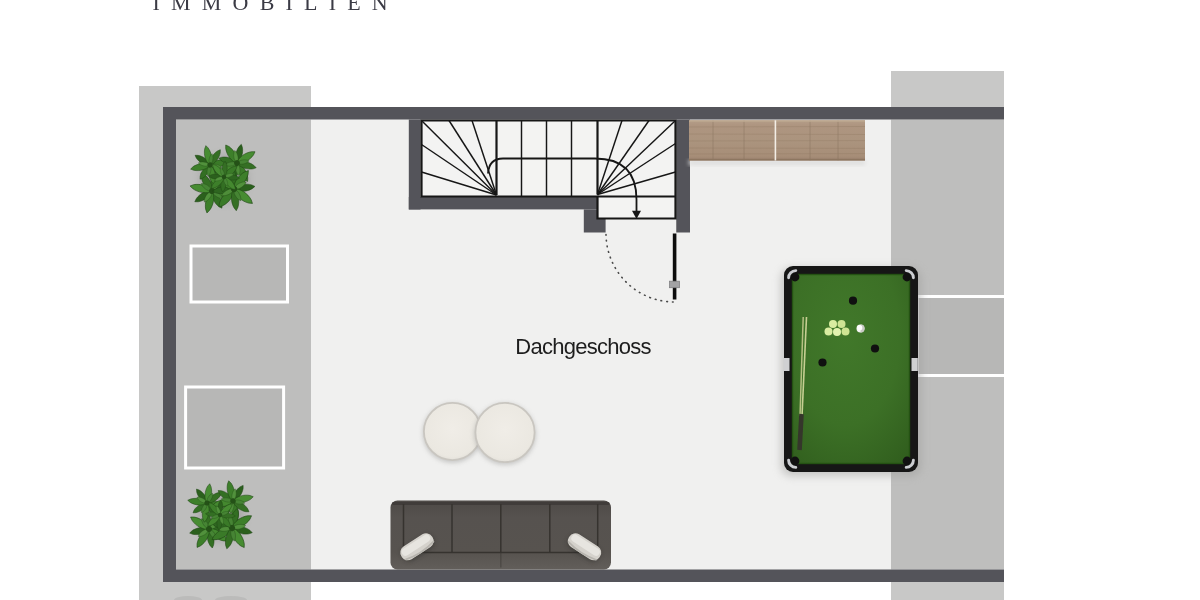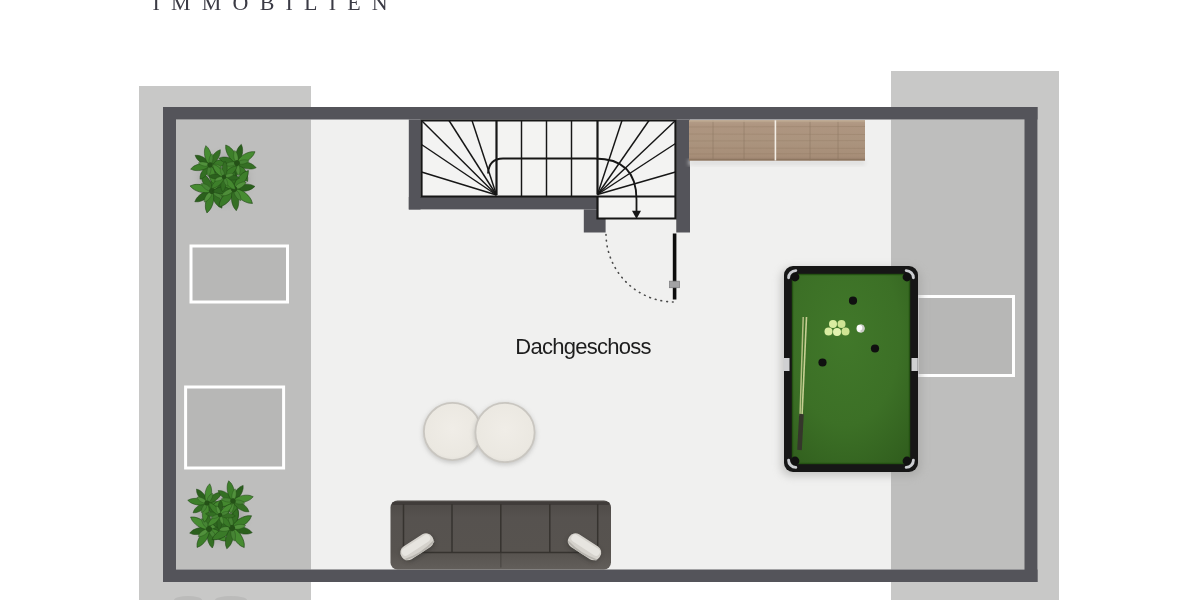--- a/index.html
+++ b/index.html
@@ -3,7 +3,7 @@
 <meta charset="utf-8">
 <style>
   html,body{margin:0;padding:0;background:#ffffff;}
-  #page{position:relative;width:1200px;height:600px;overflow:hidden;background:#ffffff;font-family:"Liberation Sans",sans-serif;}
+  #page{position:relative;width:1004px;height:600px;overflow:hidden;background:#ffffff;font-family:"Liberation Sans",sans-serif;}
   svg{display:block;}
 </style>
 </head>

